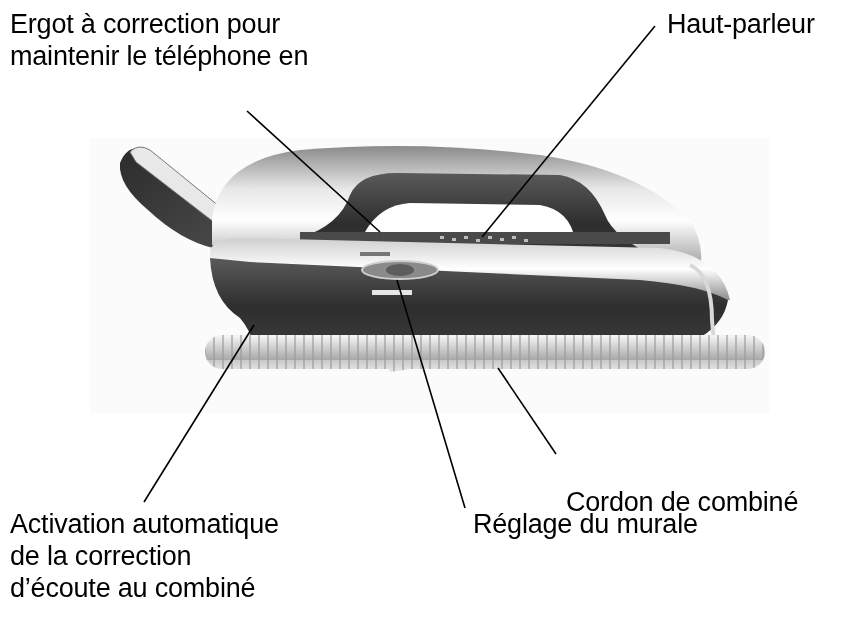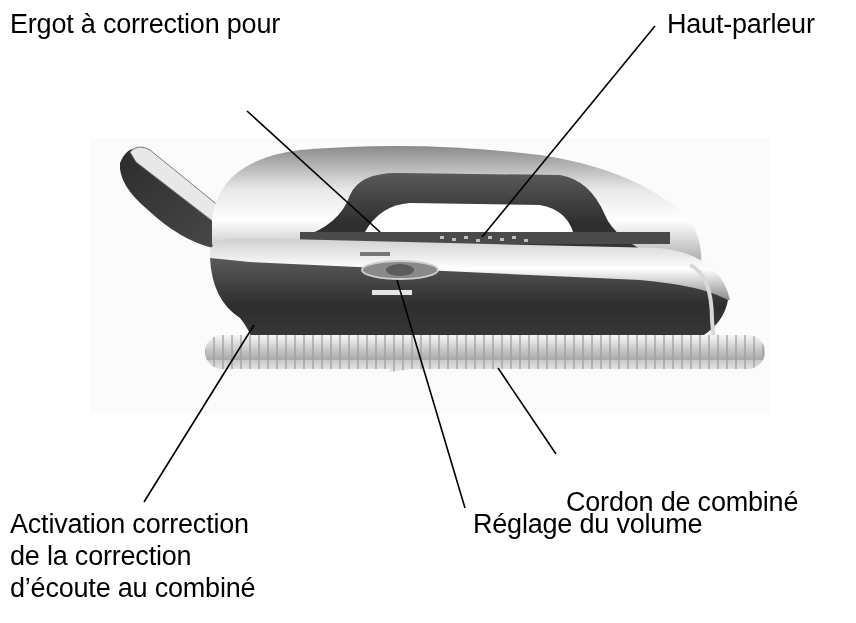--- a/index.html
+++ b/index.html
@@ -102,6 +102,7 @@
 
 <div class="label" style="left:10px; top:8px;">
   <div>Ergot à correction pour</div>
+  <div>maintenir le téléphone en</div>
 </div>
 
 <div class="label" style="left:667px; top:8px;text-align:right;">

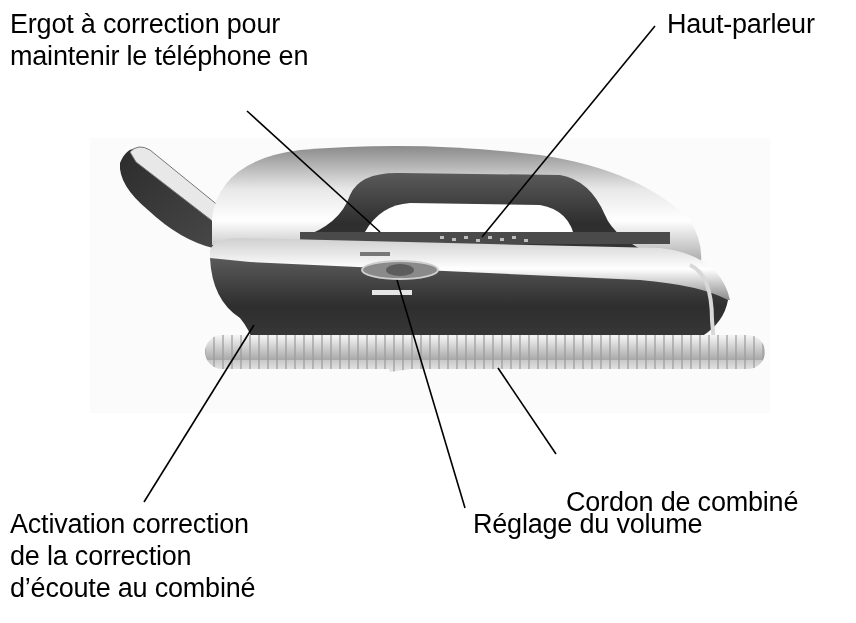--- a/index.html
+++ b/index.html
@@ -114,7 +114,7 @@
 </div>
 
 <div class="label" style="left:10px; top:508px;">
-  <div>Activation correction</div>
+  <div>Activation automatique</div>
   <div>de la correction</div>
   <div>d’écoute au combiné</div>
 </div>

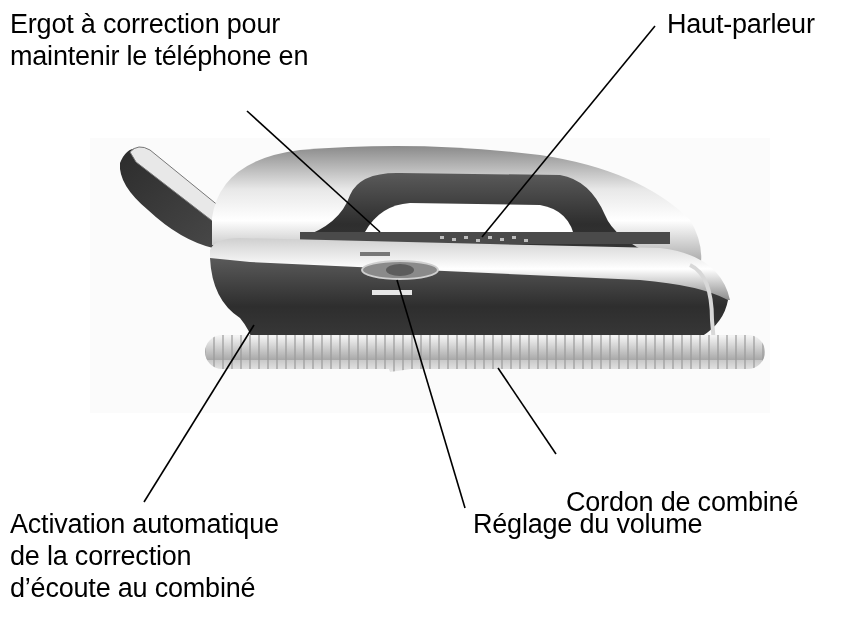--- a/index.html
+++ b/index.html
@@ -120,7 +120,7 @@
 </div>
 
 <div class="label" style="left:473px; top:508px;">
-  <div>Réglage du volume</div>
+  <div>Réglage du murale</div>
 </div>
 
 </body></html>

